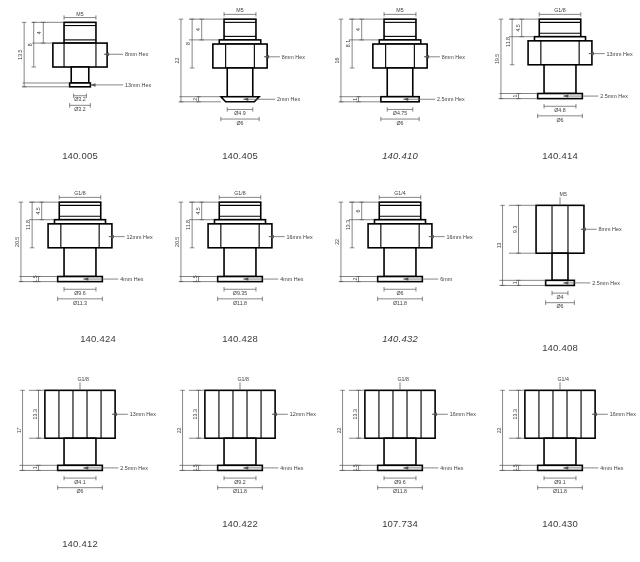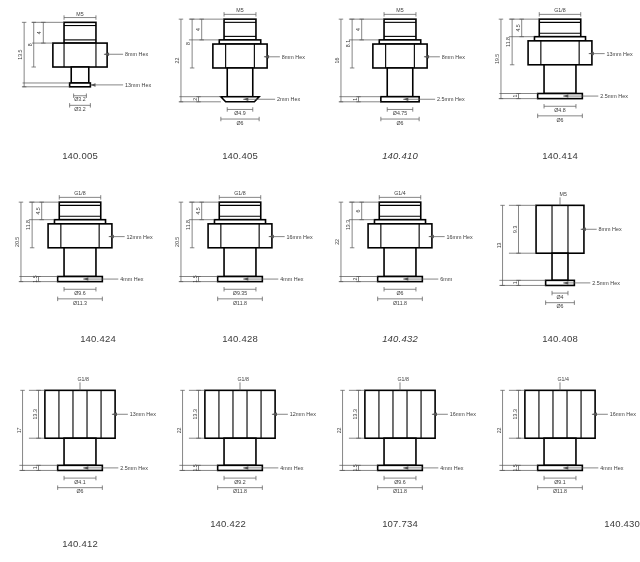--- a/index.html
+++ b/index.html
@@ -428,7 +428,7 @@
         <text x="50" y="78.6" class="t" text-anchor="middle">Ø6</text>
       </svg>
     </div>
-    <div class="partname" style="left: 480px; top: 333px;">140.408</div>
+    <div class="partname" style="left: 480px; top: 342px;">140.408</div>
     <div class="cell" style="left: 0px; top: 368px;">
       <svg width="160" height="150" viewBox="0 0 100 94">
         <rect x="28" y="14" width="44" height="30" class="ln fillw"></rect>

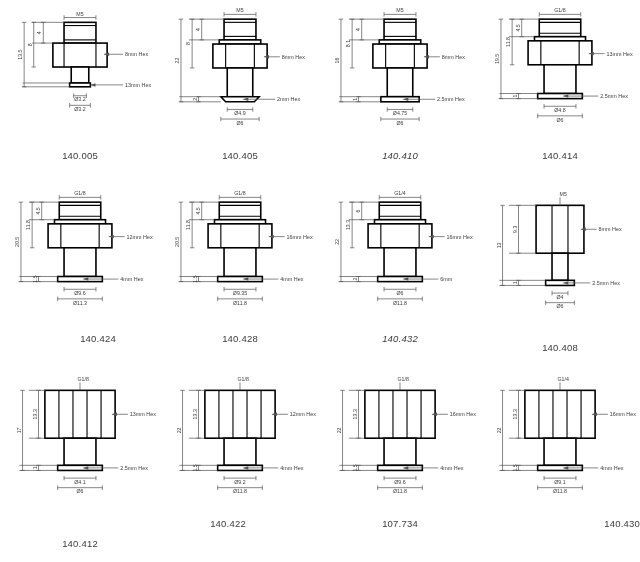--- a/index.html
+++ b/index.html
@@ -516,7 +516,7 @@
         <text x="50" y="78.6" class="t" text-anchor="middle">Ø11.8</text>
       </svg>
     </div>
-    <div class="partname" style="left: 148px; top: 518px;">140.422</div>
+    <div class="partname" style="left: 160px; top: 518px;">140.422</div>
     <div class="cell" style="left: 320px; top: 368px;">
       <svg width="160" height="150" viewBox="0 0 100 94">
         <rect x="28" y="14" width="44" height="30" class="ln fillw"></rect>

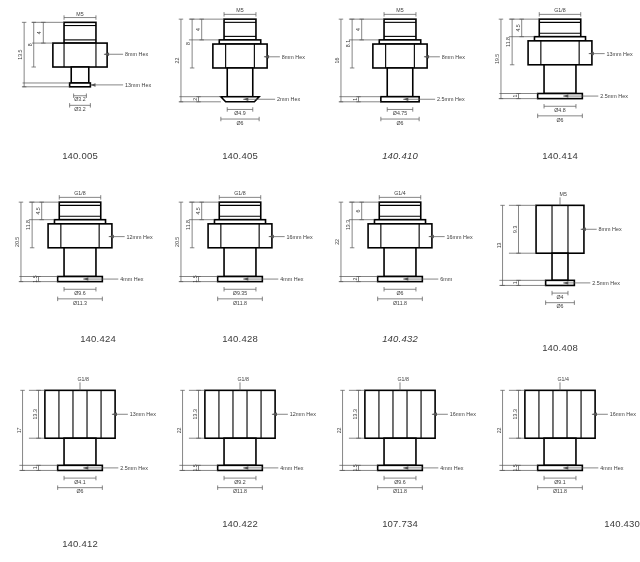--- a/index.html
+++ b/index.html
@@ -604,7 +604,7 @@
         <text x="50" y="78.6" class="t" text-anchor="middle">Ø11.8</text>
       </svg>
     </div>
-    <div class="partname" style="left: 480px; top: 518px; text-align: right;">140.430</div>
+    <div class="partname" style="left: 480px; top: 518px;">140.430</div>
   </div>
 
 </body></html>

